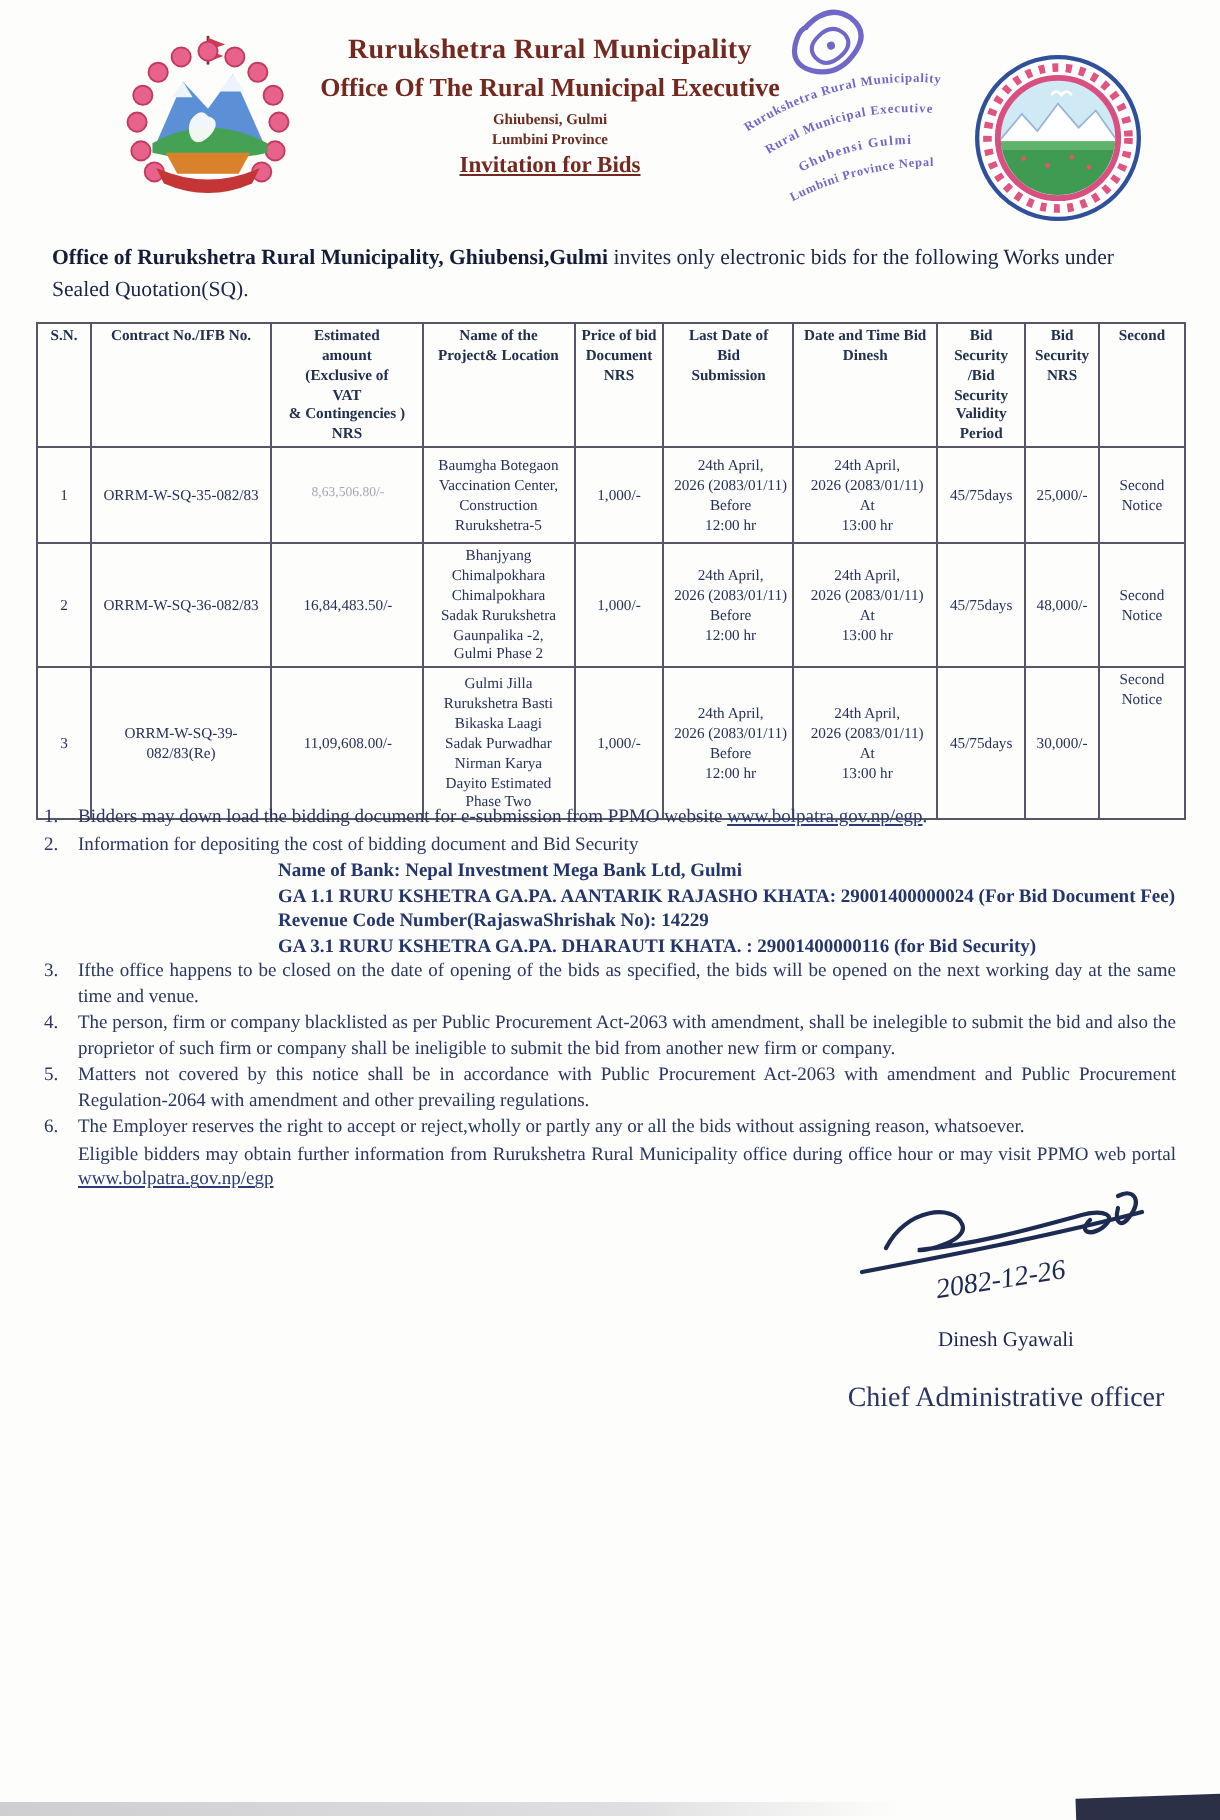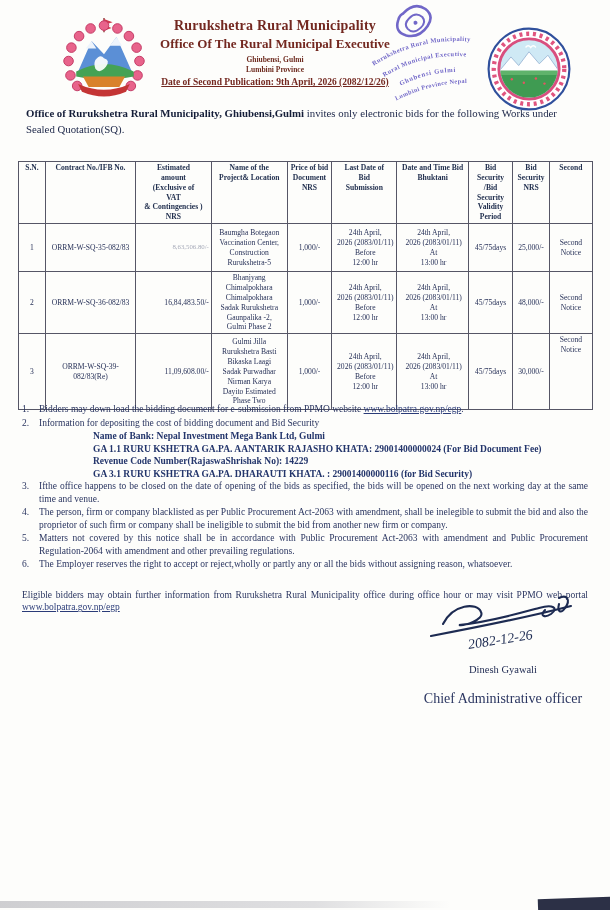--- a/index.html
+++ b/index.html
@@ -106,6 +106,7 @@
     <div class="hdr-line2">Office Of The Rural Municipal Executive</div>
     <div class="hdr-line3">Ghiubensi, Gulmi</div>
     <div class="hdr-line4">Lumbini Province</div>
+    <div class="hdr-line5">Invitation for Bids</div>
     <div class="hdr-line6">Date of Second Publication: 9th April, 2026 (2082/12/26)</div>
   </div>
 

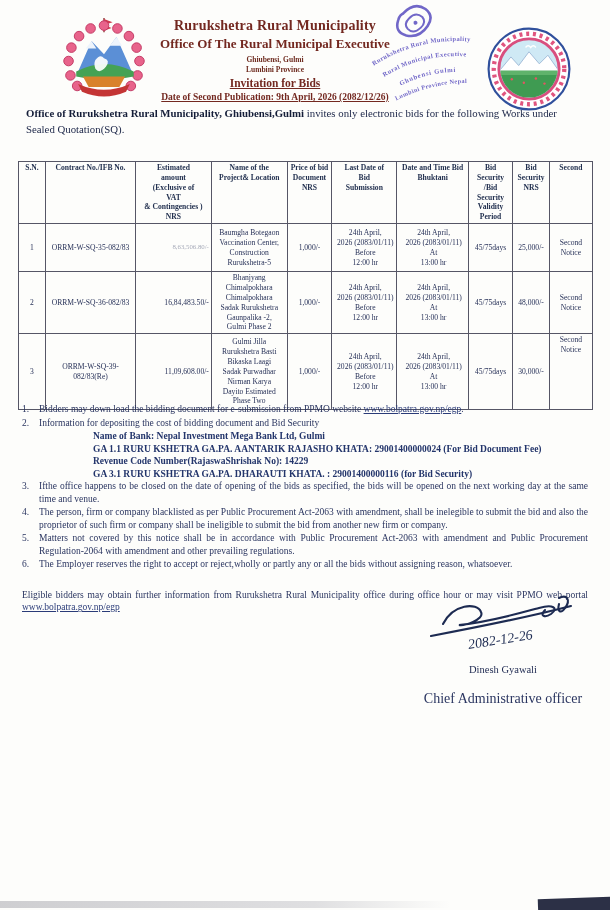--- a/index.html
+++ b/index.html
@@ -107,7 +107,6 @@
     <div class="hdr-line3">Ghiubensi, Gulmi</div>
     <div class="hdr-line4">Lumbini Province</div>
     <div class="hdr-line5">Invitation for Bids</div>
-    <div class="hdr-line6">Date of Second Publication: 9th April, 2026 (2082/12/26)</div>
   </div>
 
   <svg class="stamp" viewBox="0 0 114 114">

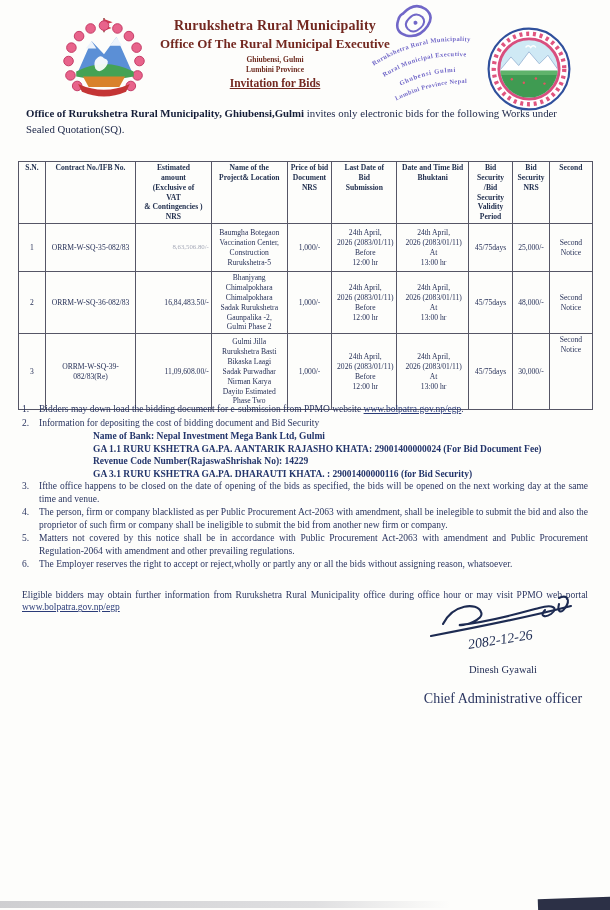--- a/index.html
+++ b/index.html
@@ -25,7 +25,7 @@
   .stamp { position:absolute; left:366px; top:0px; width:114px; height:114px;
            transform:rotate(-14deg); opacity:.82; color:#5347bd; }
   
-  .intro { position:absolute; left:26px; top:106px; width:556px; font-size:10.8px; line-height:1.45; color:#1b2547; }
+  .intro { position:absolute; left:26px; top:122px; width:556px; font-size:10.8px; line-height:1.45; color:#1b2547; }
   .intro b { color:#141d38; }
   
   .bid-table-wrap { position:absolute; left:18px; top:161px; width:575px; }

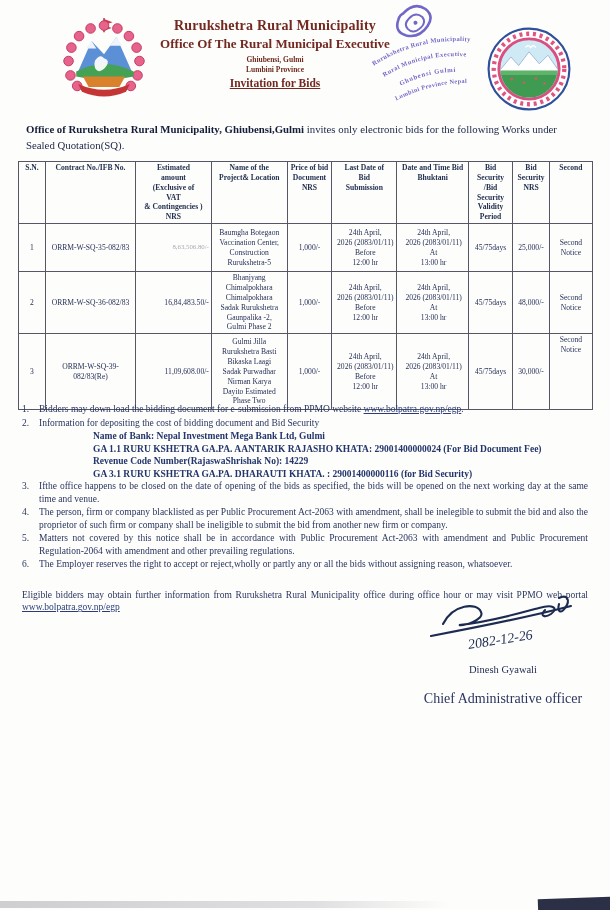--- a/index.html
+++ b/index.html
@@ -176,7 +176,7 @@
             <th><span>Name of the</span><br><span>Project&amp; Location</span></th>
             <th><span>Price of bid</span><br><span>Document</span><br><span>NRS</span></th>
             <th><span>Last Date of</span><br><span>Bid</span><br><span>Submission</span></th>
-            <th><span>Date and Time Bid</span><br><span>Bhuktani</span></th>
+            <th><span>Date and Time Bid</span><br><span>Dinesh</span></th>
             <th><span>Bid</span><br><span>Security</span><br><span>/Bid</span><br><span>Security</span><br><span>Validity</span><br><span>Period</span></th>
             <th><span>Bid</span><br><span>Security</span><br><span>NRS</span></th>
             <th><span>Second</span></th>

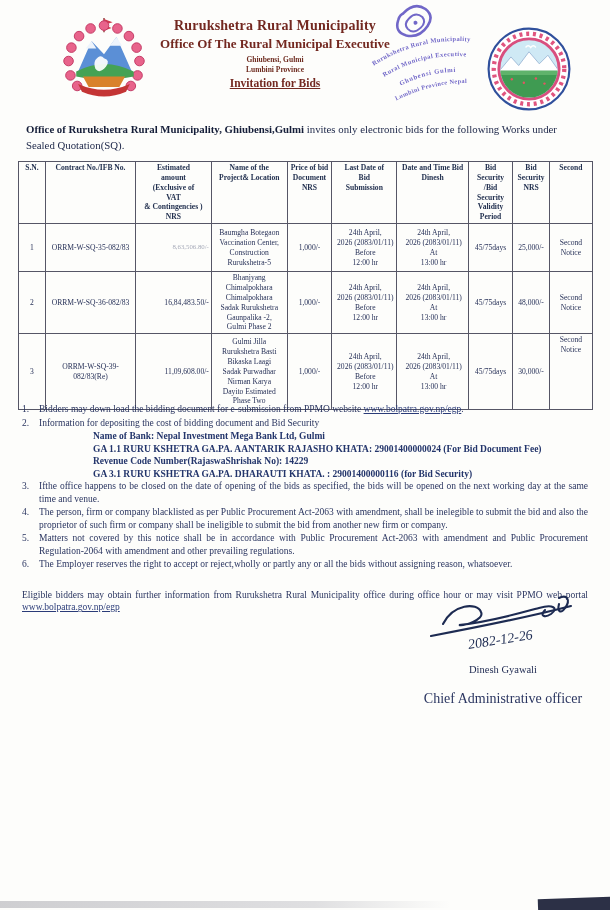--- a/index.html
+++ b/index.html
@@ -39,7 +39,7 @@
   .bid-table tr.r0 td { height:48px; }
   .bid-table tr.r1 td { height:54px; }
   .bid-table tr.r2 td { height:76px; }
-  .bid-table td.c2 { text-align:right; padding-left:3px; }
+  .bid-table td.c2 { text-align:center; padding-left:3px; }
   .bid-table td.c5, .bid-table td.c6 { text-align:center; padding-left:4px; }
   .bid-table td.faint { opacity:.42; font-size:6.8px; }
   .bid-table td.vtop { vertical-align:top; }

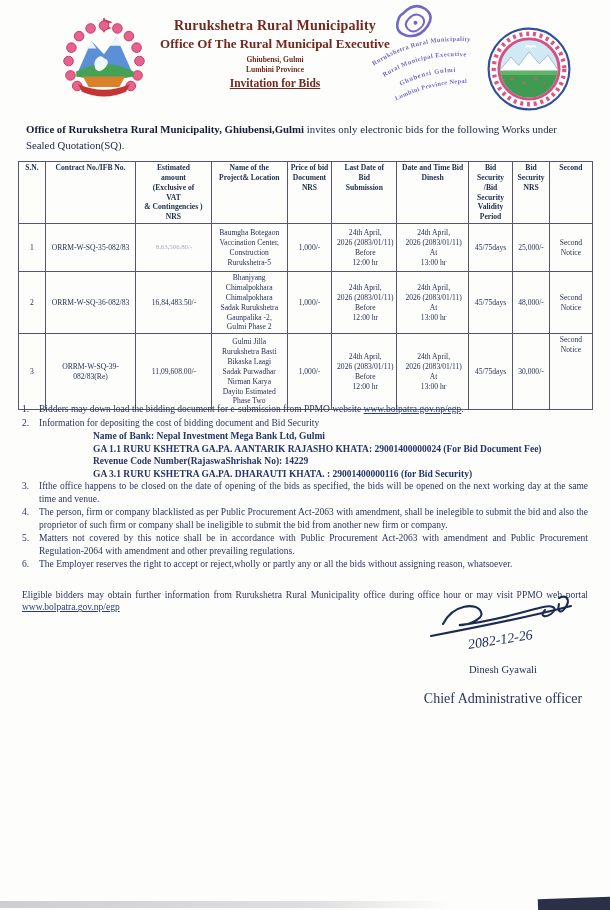--- a/index.html
+++ b/index.html
@@ -48,7 +48,7 @@
   .note-row { display:flex; margin-bottom:1px; }
   .note-num { width:17px; flex:0 0 17px; }
   .note-body { flex:1; text-align:justify; }
-  .sub-line { margin-left:71px; font-weight:bold; color:#23356b;font-family:Liberation Serif, serif; }
+  .sub-line { margin-left:117px; font-weight:bold; color:#23356b;font-family:Liberation Serif, serif; }
   .doc-link { text-decoration:underline; color:#2a3b78; }
   .closing { display:flex; margin-top:1px;flex-direction:column; }
   .closing .note-num { width:17px; flex:0 0 17px; }

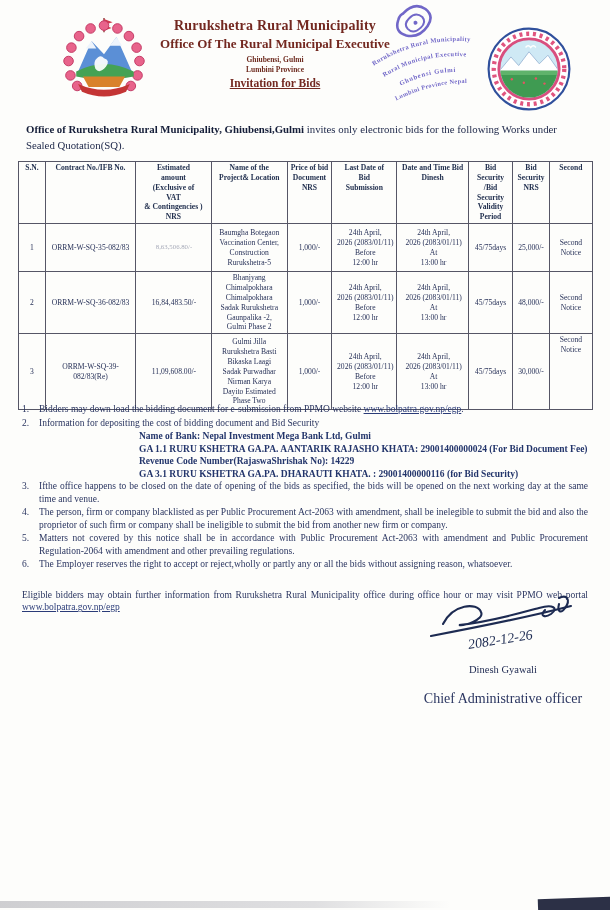--- a/index.html
+++ b/index.html
@@ -50,7 +50,7 @@
   .note-body { flex:1; text-align:justify; }
   .sub-line { margin-left:117px; font-weight:bold; color:#23356b;font-family:Liberation Serif, serif; }
   .doc-link { text-decoration:underline; color:#2a3b78; }
-  .closing { display:flex; margin-top:1px;flex-direction:column; }
+  .closing { display:flex; margin-top:1px; }
   .closing .note-num { width:17px; flex:0 0 17px; }
   
   .sig-block { position:absolute; left:408px; top:592px; width:190px; text-align:center; }

